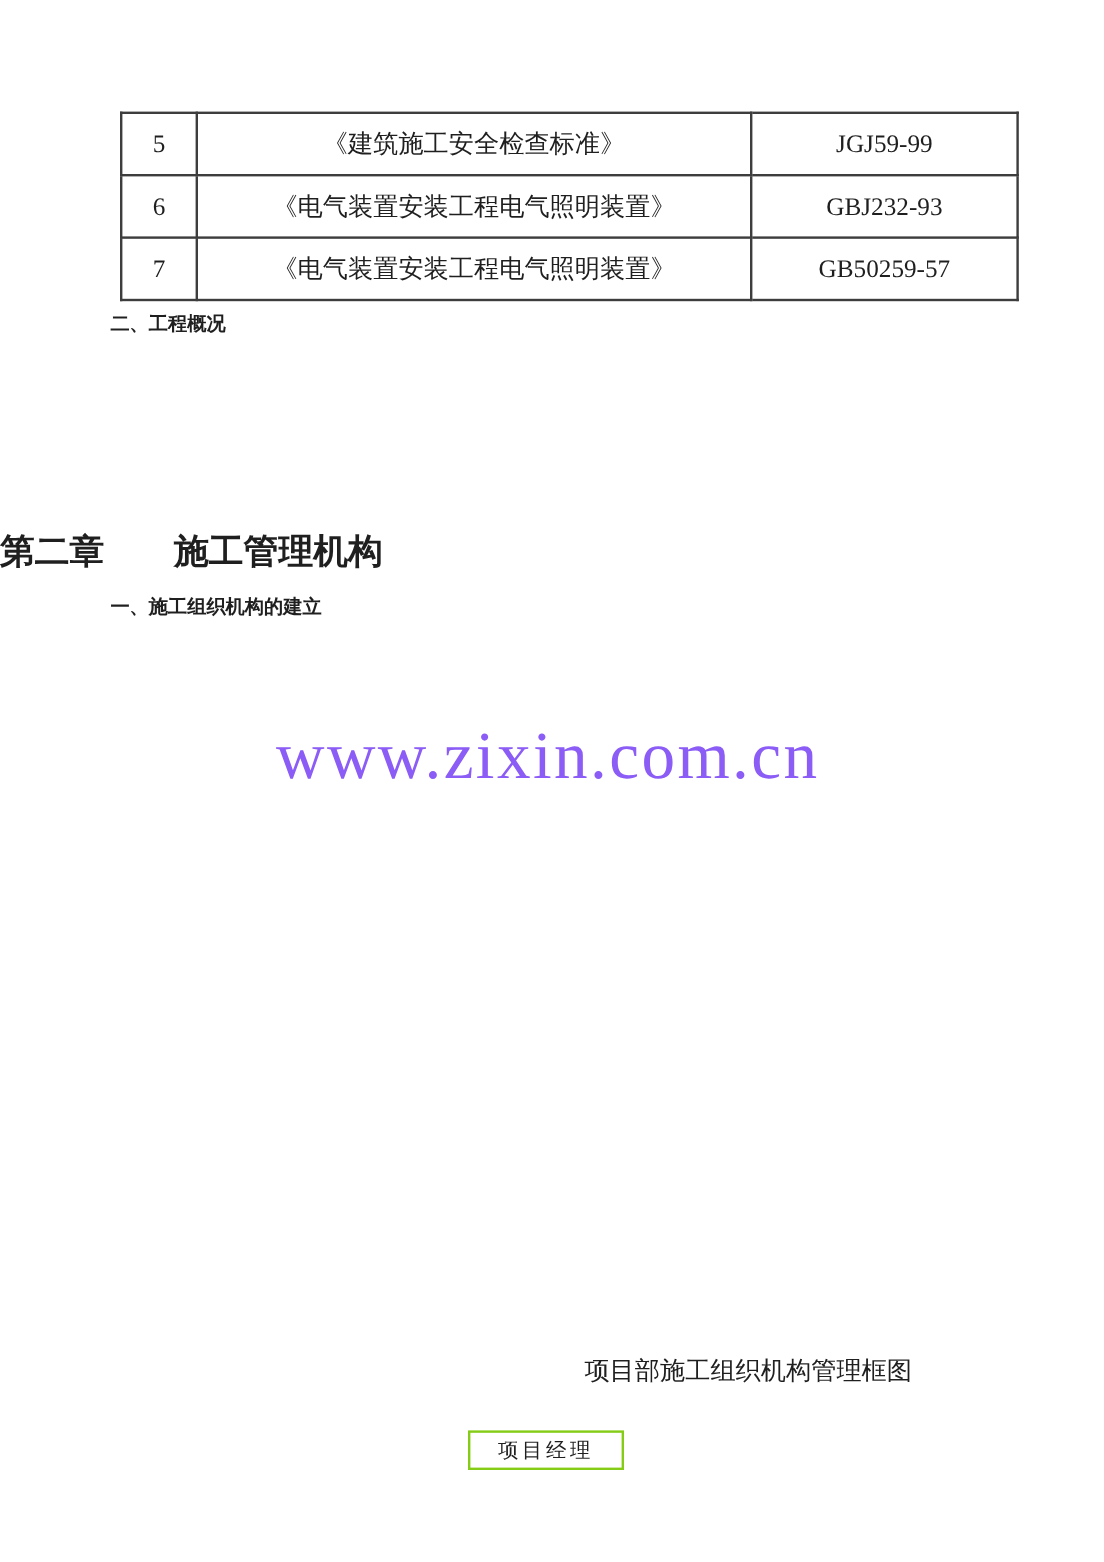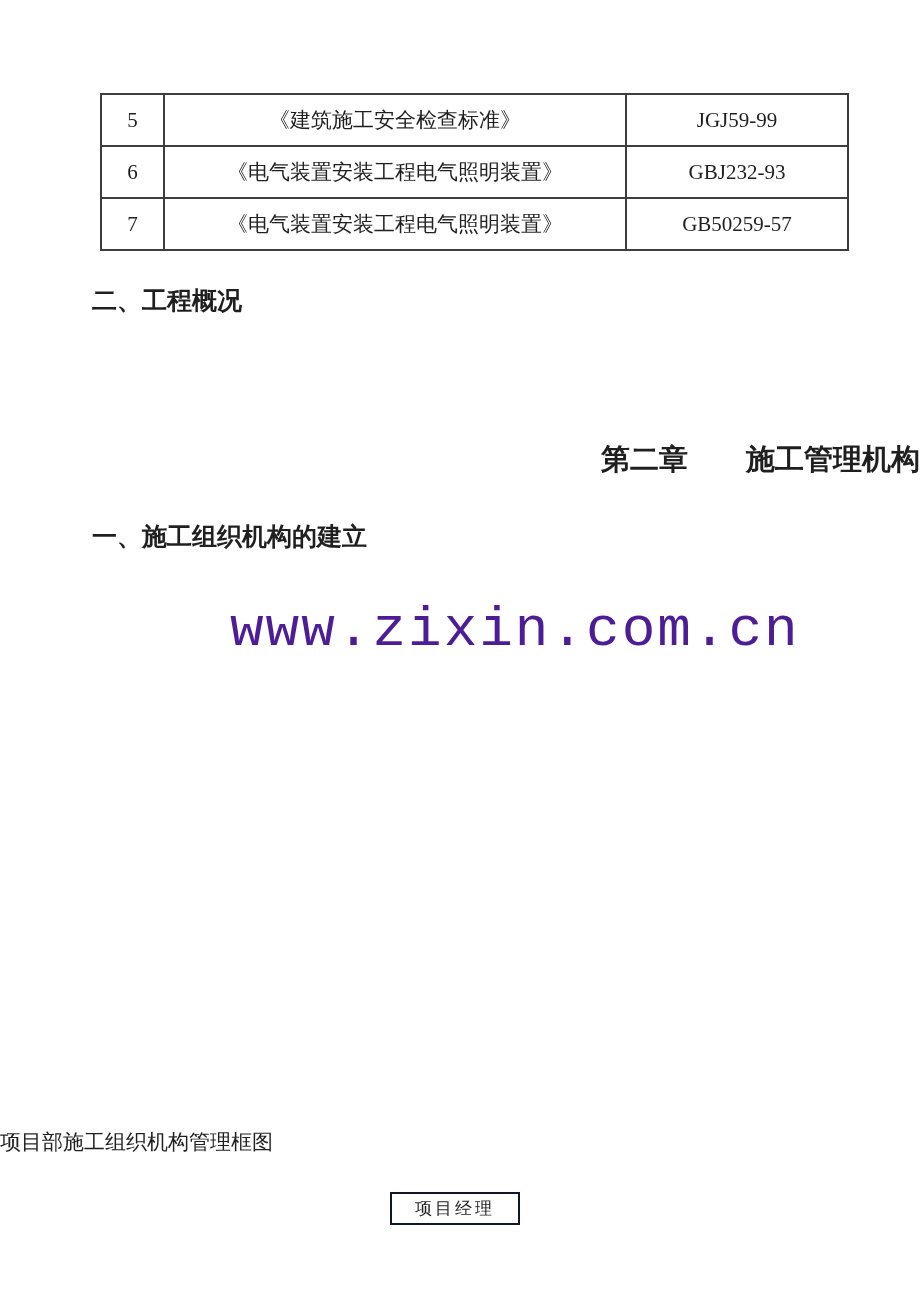--- a/index.html
+++ b/index.html
@@ -38,7 +38,7 @@
   
   .sec-heading{
     position:absolute;left:92px;
-    font-size:25px;font-weight:bold;white-space:nowrap;margin-top:24px;
+    font-size:16px;font-weight:bold;white-space:nowrap;
   }
   .h-overview{top:260px;}
   .h-setup{top:496px;}

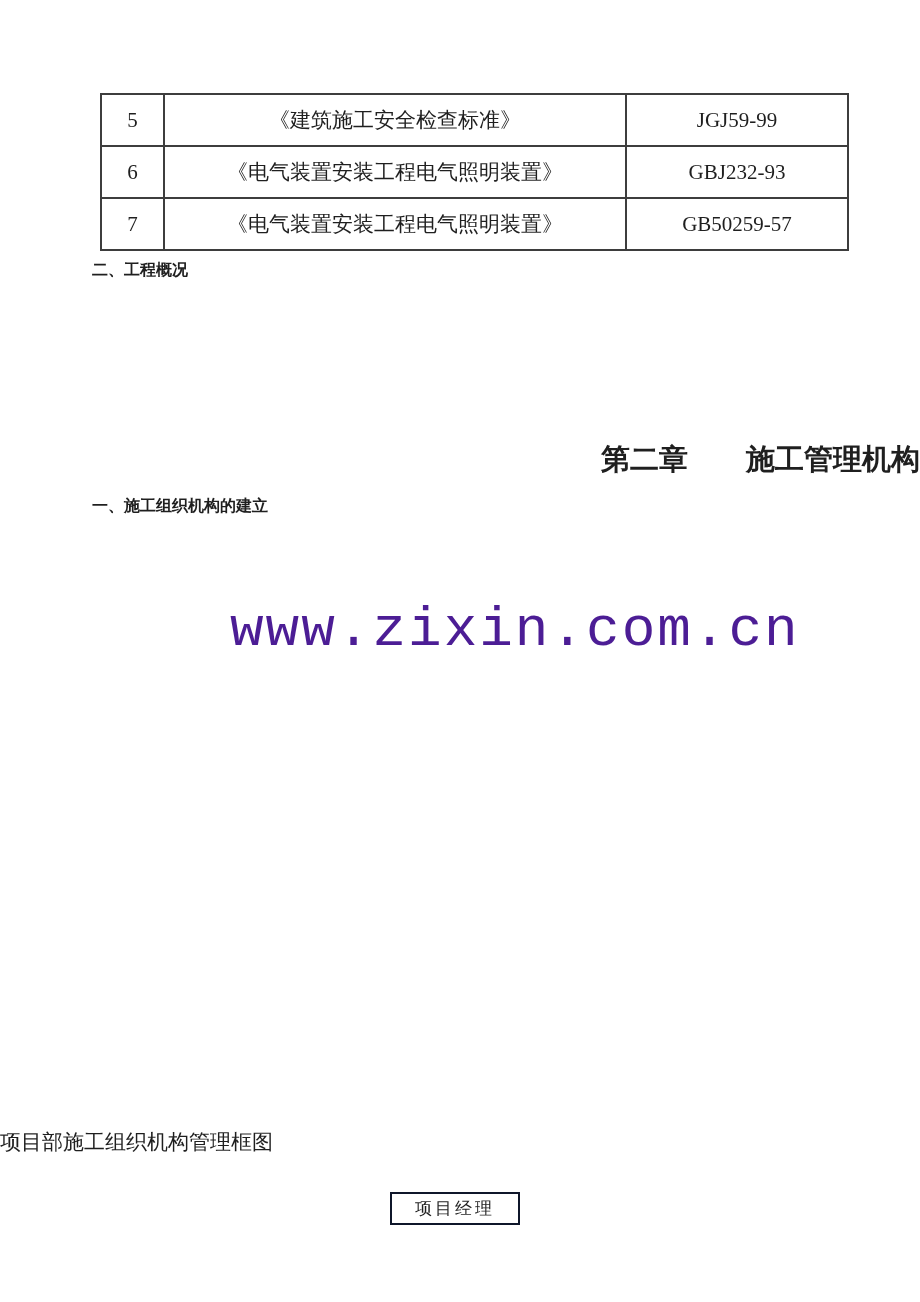--- a/index.html
+++ b/index.html
@@ -45,7 +45,7 @@
   .h-system{top:834px;}
   .chapter-title{
     position:absolute;left:0;top:440px;width:920px;
-    text-align:right;font-size:29px;font-weight:bold;white-space:nowrap;
+    text-align:left;font-size:29px;font-weight:bold;white-space:nowrap;
   }
   
   .para{

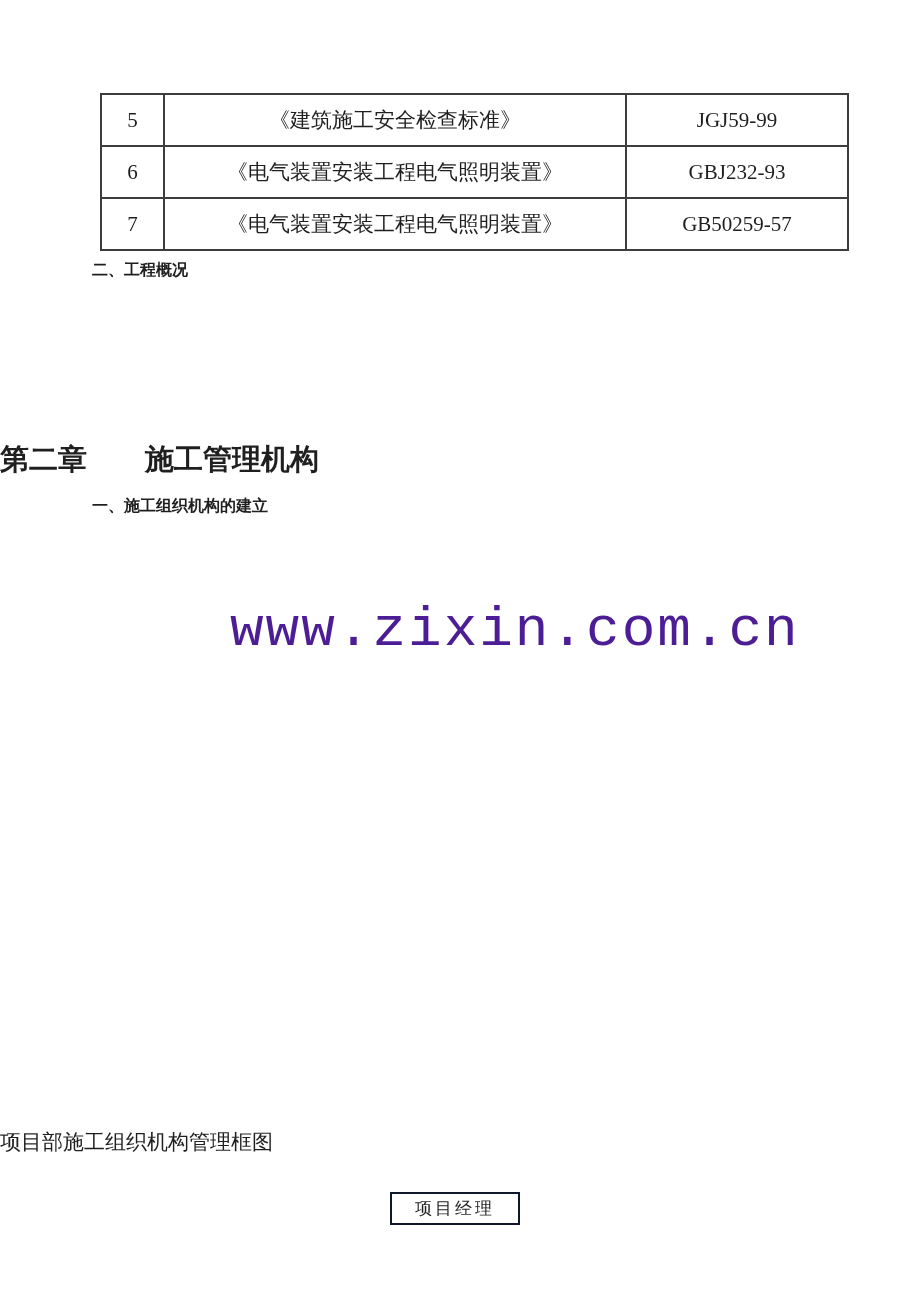--- a/index.html
+++ b/index.html
@@ -14,9 +14,9 @@
   
   .watermark{
     position:absolute;left:230px;top:602px;
-    font-family:Liberation Mono, monospace;
+    font-family:Liberation Serif, serif;
     font-size:56px;letter-spacing:2px;line-height:1;
-    color:#4c1d95;white-space:nowrap;
+    color:#8b5cf6;white-space:nowrap;
     user-select:none;
   }
   

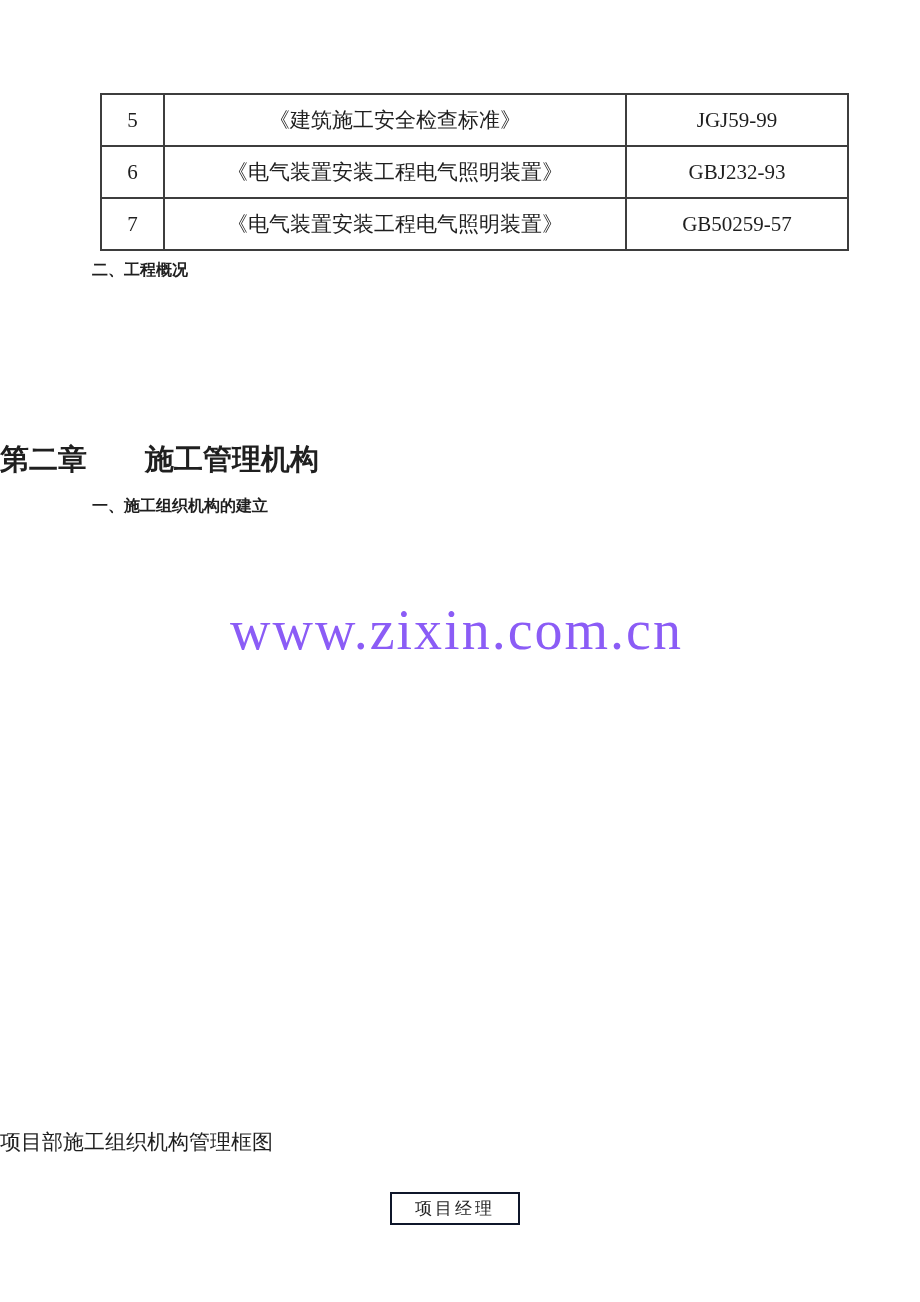--- a/index.html
+++ b/index.html
@@ -59,7 +59,7 @@
   
   .chart-caption{
     position:absolute;left:0;top:1128px;width:760px;
-    text-align:left;font-size:21px;white-space:nowrap;
+    text-align:right;font-size:21px;white-space:nowrap;
   }
   .org-box{
     position:absolute;left:390px;top:1192px;

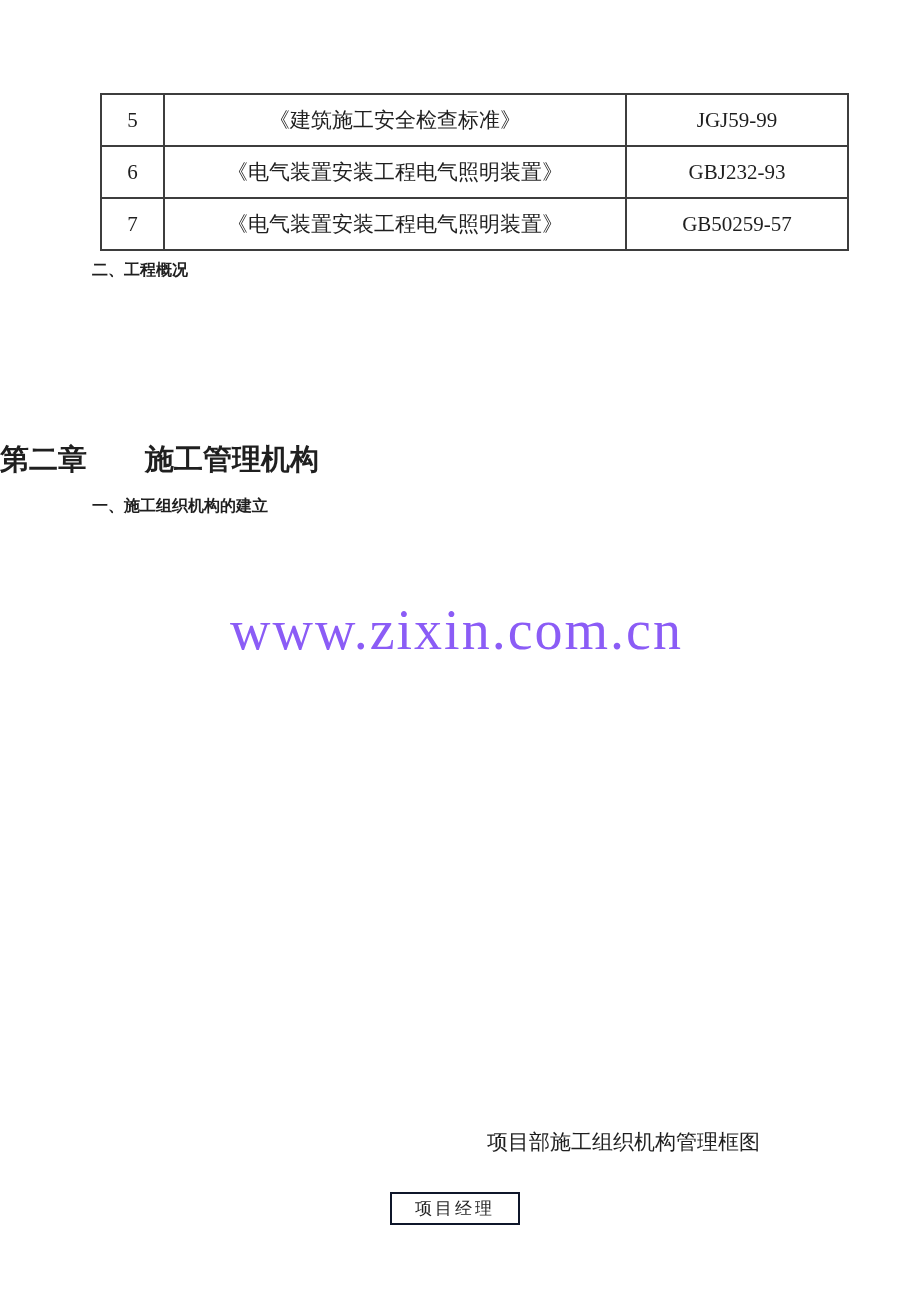--- a/index.html
+++ b/index.html
@@ -64,7 +64,7 @@
   .org-box{
     position:absolute;left:390px;top:1192px;
     width:126px;height:29px;
-    border:2px solid #0f172a;
+    border:2px solid #84cc16;
     display:flex;align-items:center;justify-content:center;
     font-size:17px;
     letter-spacing:3px;

